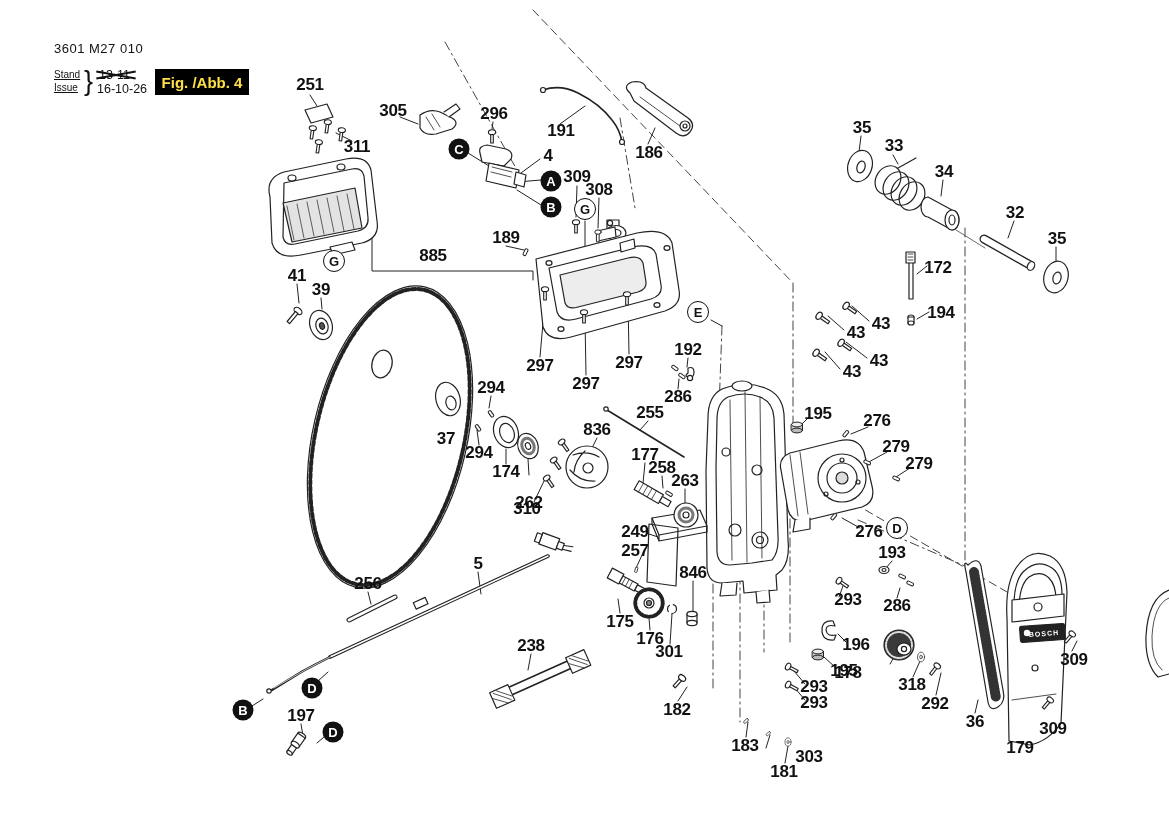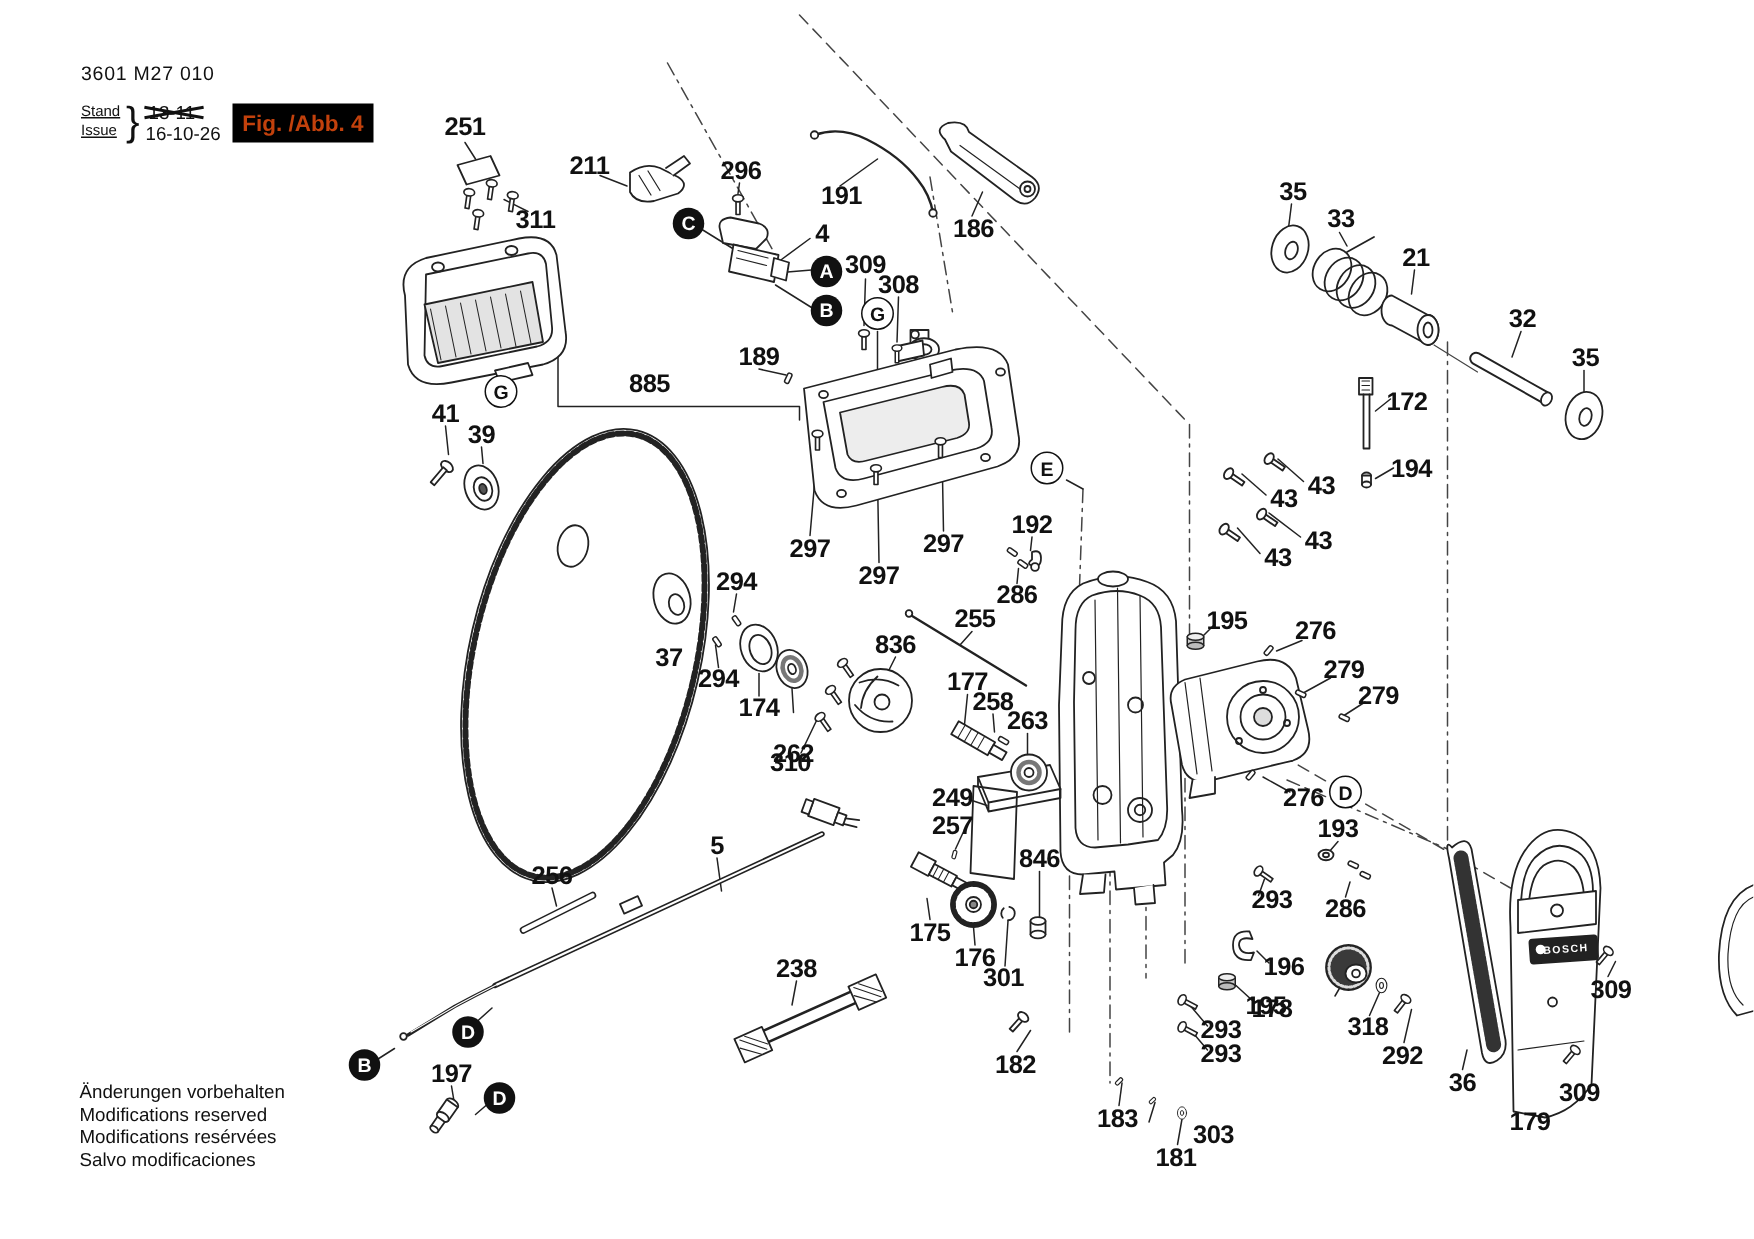--- a/index.html
+++ b/index.html
@@ -21,7 +21,7 @@
   .olddate .x1{transform:rotate(10deg);}
   .olddate .x2{transform:rotate(-10deg);}
   .newdate{position:absolute;left:97px;top:82px;font-size:12.5px;}
-  .figbox{position:absolute;left:155px;top:69px;width:94px;height:26px;background:#000;color:#c2410c;
+  .figbox{position:absolute;left:155px;top:69px;width:94px;height:26px;background:#000;color:#fde047;
           display:flex;align-items:center;justify-content:center;font-weight:bold;font-size:15px;}
   .footer{position:absolute;left:53px;top:721px;font-size:12.5px;line-height:15px;}
   .bosch{position:absolute;left:1024px;top:627px;width:40px;height:13px;color:#fff;

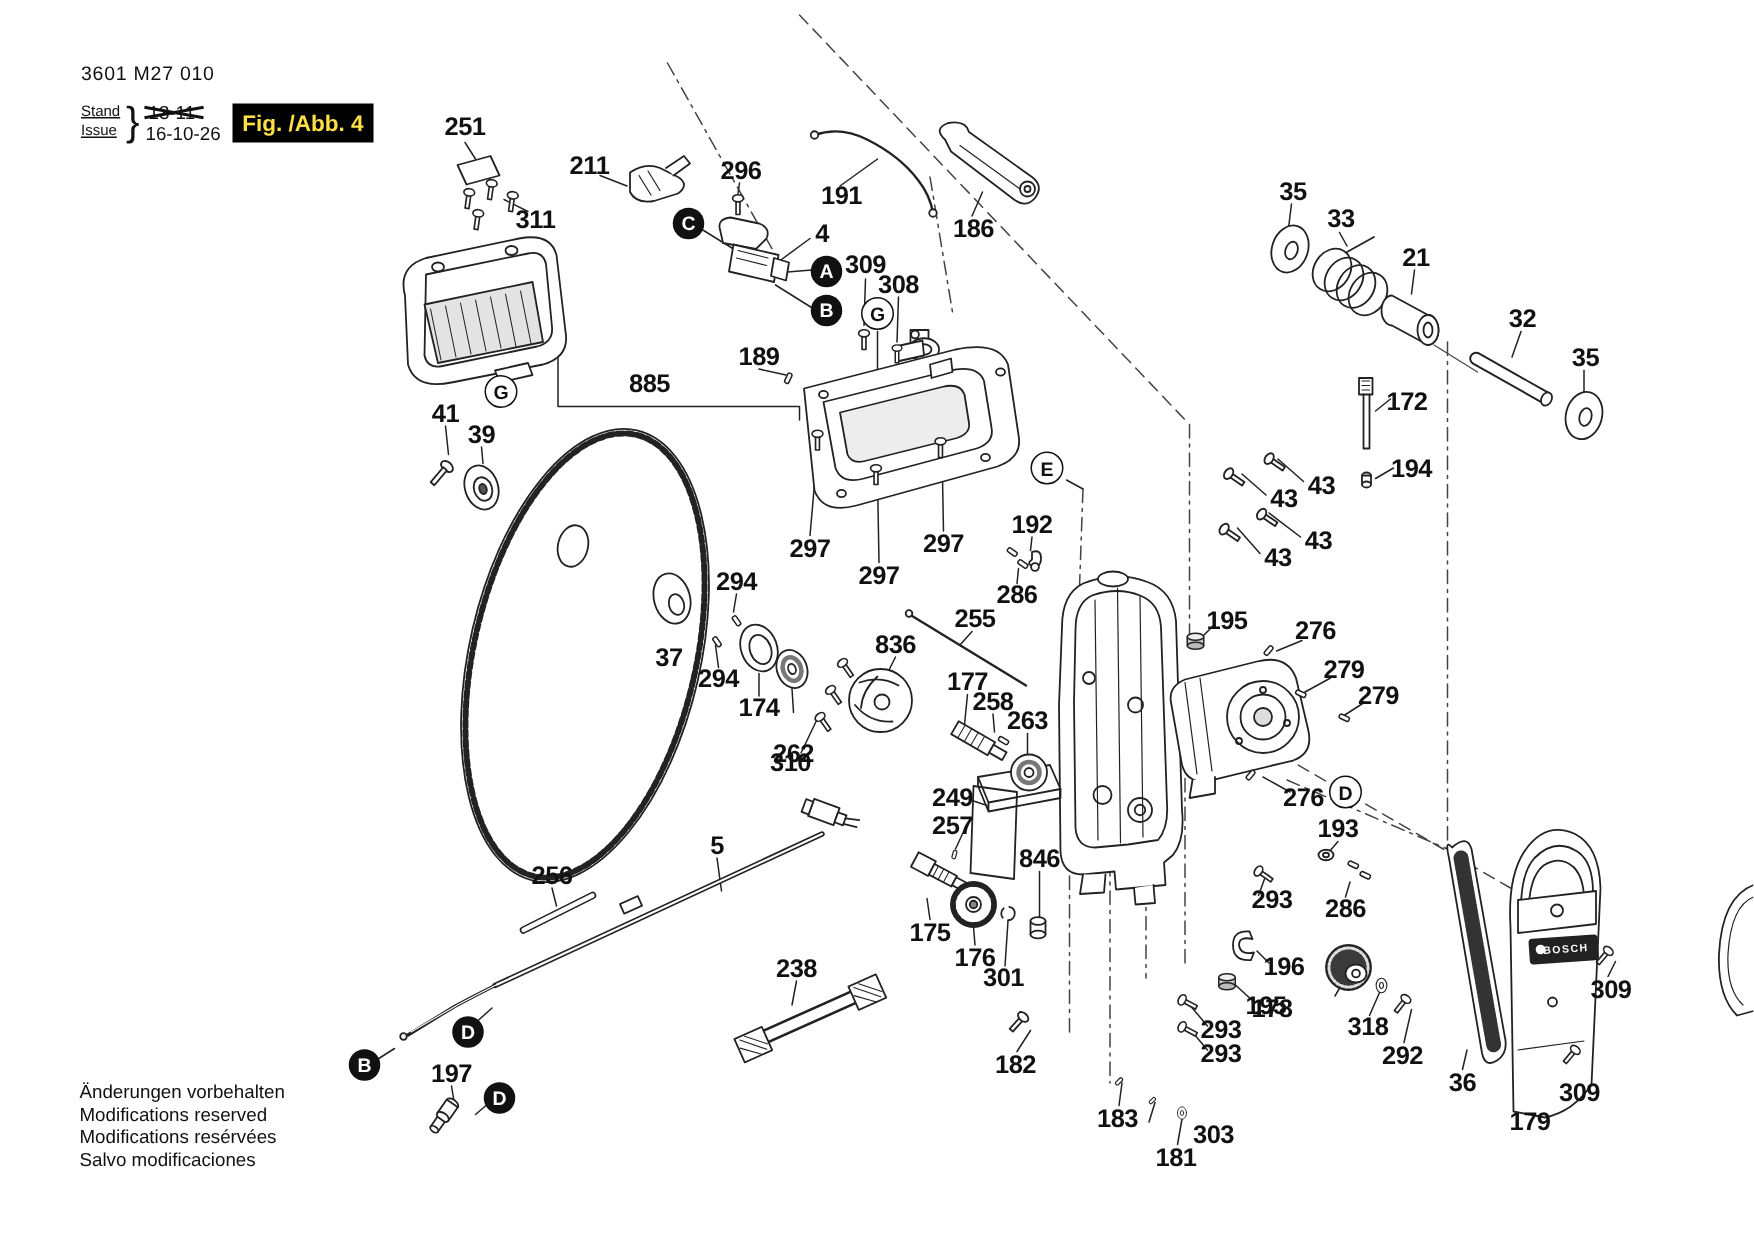--- a/index.html
+++ b/index.html
@@ -500,7 +500,7 @@
 <div>
       <div class="lbl" style="left: 310px; top: 85px;">251</div>
       <div class="lbl" style="left: 357px; top: 147px;">311</div>
-      <div class="lbl" style="left: 393px; top: 111px;">211</div>
+      <div class="lbl" style="left: 393px; top: 111px;">305</div>
       <div class="lbl" style="left: 494px; top: 114px;">296</div>
       <div class="lbl" style="left: 561px; top: 131px;">191</div>
       <div class="lbl" style="left: 649px; top: 153px;">186</div>

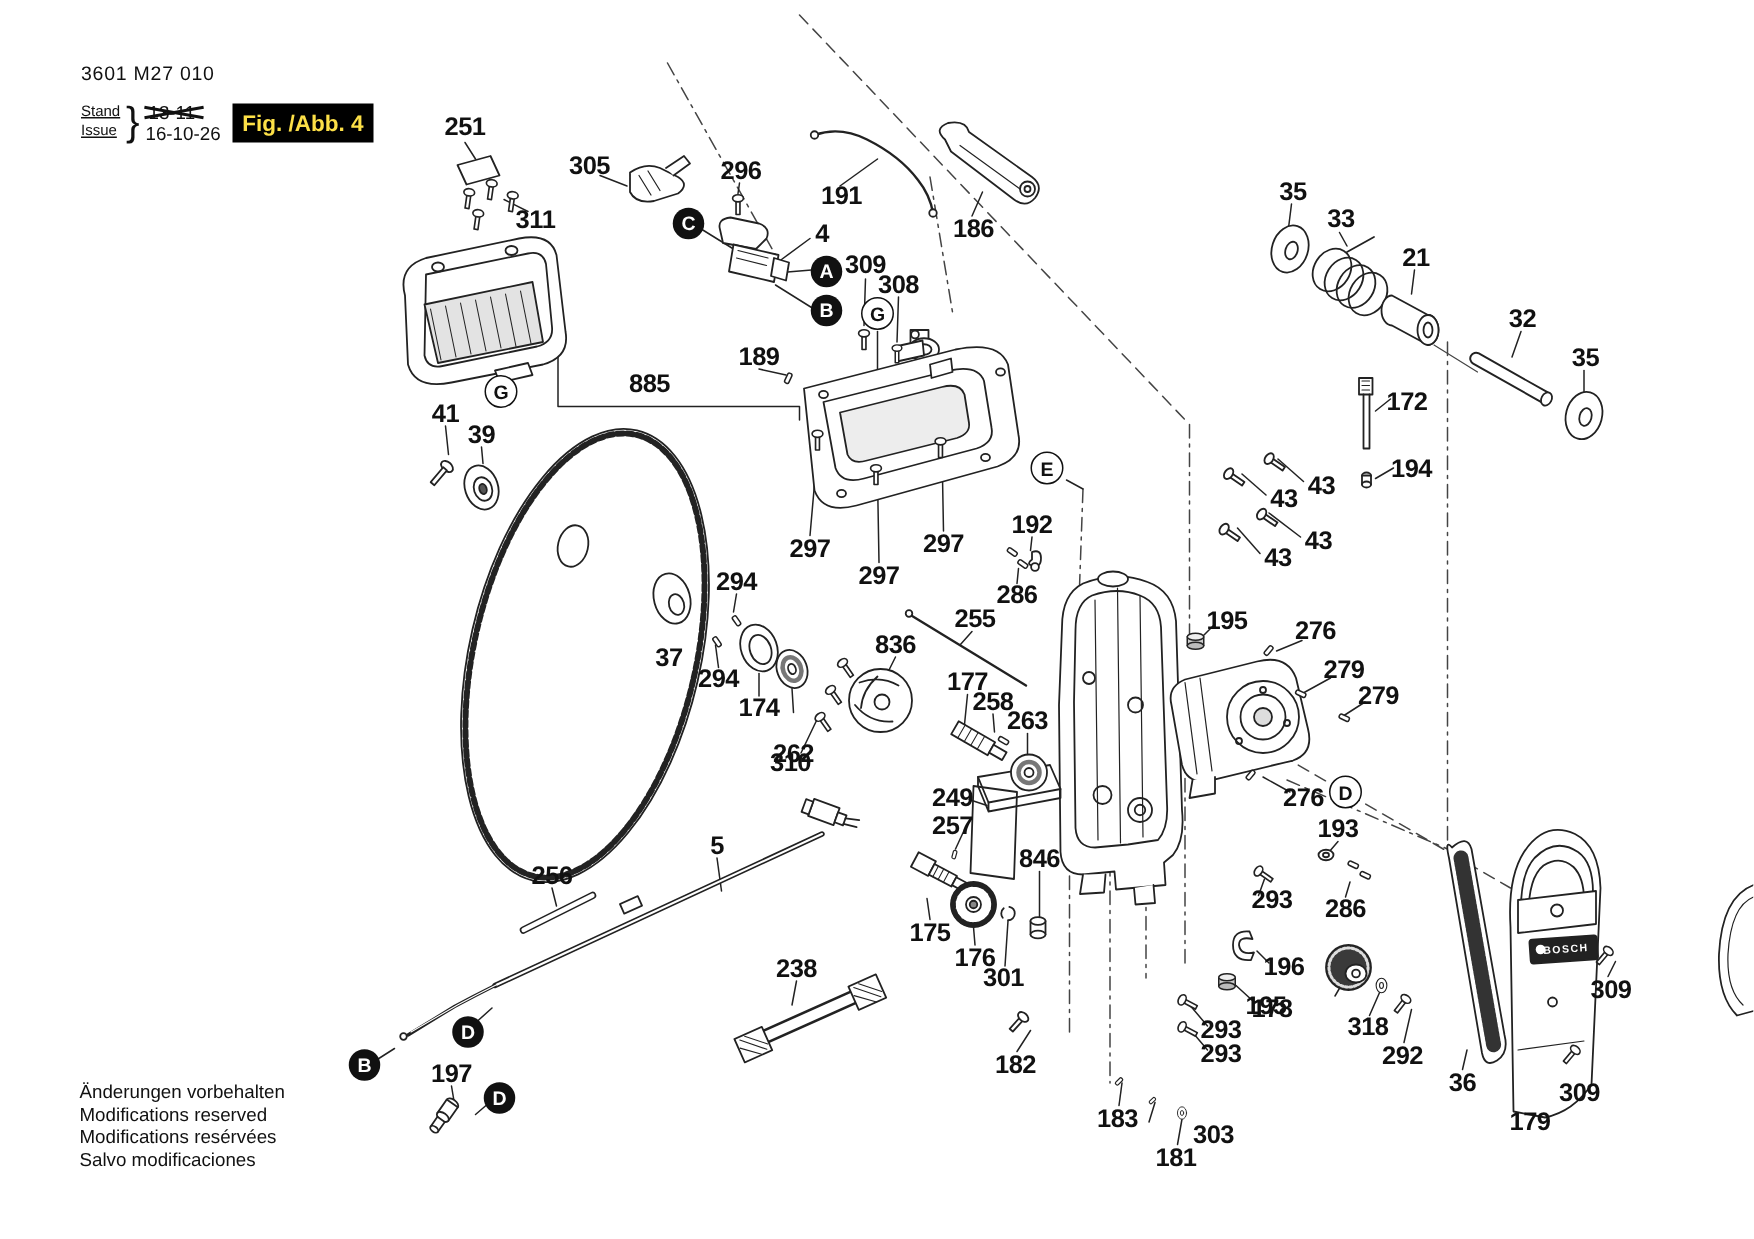--- a/index.html
+++ b/index.html
@@ -506,7 +506,7 @@
       <div class="lbl" style="left: 649px; top: 153px;">186</div>
       <div class="lbl" style="left: 862px; top: 128px;">35</div>
       <div class="lbl" style="left: 894px; top: 146px;">33</div>
-      <div class="lbl" style="left: 944px; top: 172px;">21</div>
+      <div class="lbl" style="left: 944px; top: 172px;">34</div>
       <div class="lbl" style="left: 1015px; top: 213px;">32</div>
       <div class="lbl" style="left: 1057px; top: 239px;">35</div>
       <div class="lbl" style="left: 938px; top: 268px;">172</div>

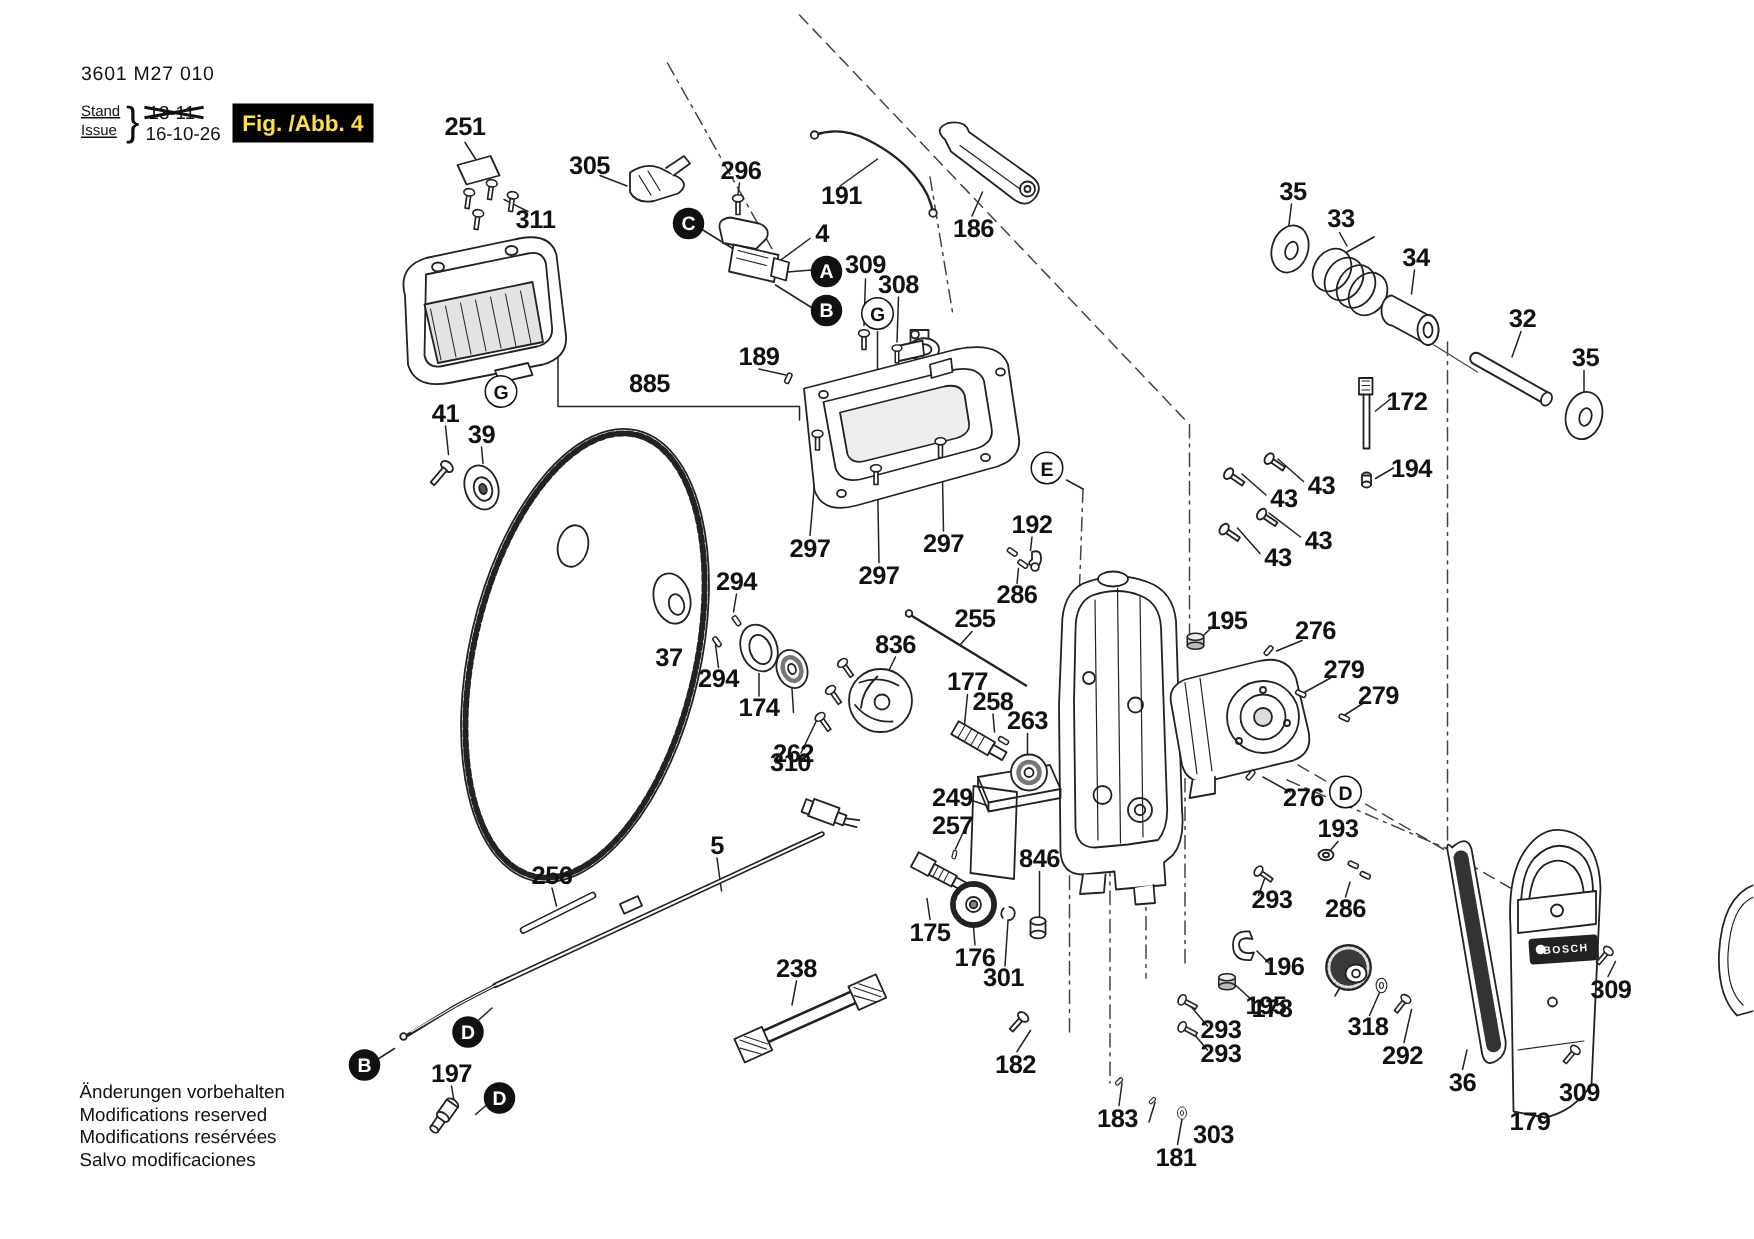--- a/index.html
+++ b/index.html
@@ -488,12 +488,6 @@
 <div class="newdate">16-10-26</div>
 <div class="figbox">Fig. /Abb. 4</div>
 
-<div class="footer">
-  <div>Änderungen vorbehalten</div>
-  <div>Modifications reserved</div>
-  <div>Modifications resérvées</div>
-  <div>Salvo modificaciones</div>
-</div>
 
 <div class="bosch">BOSCH</div>
 

